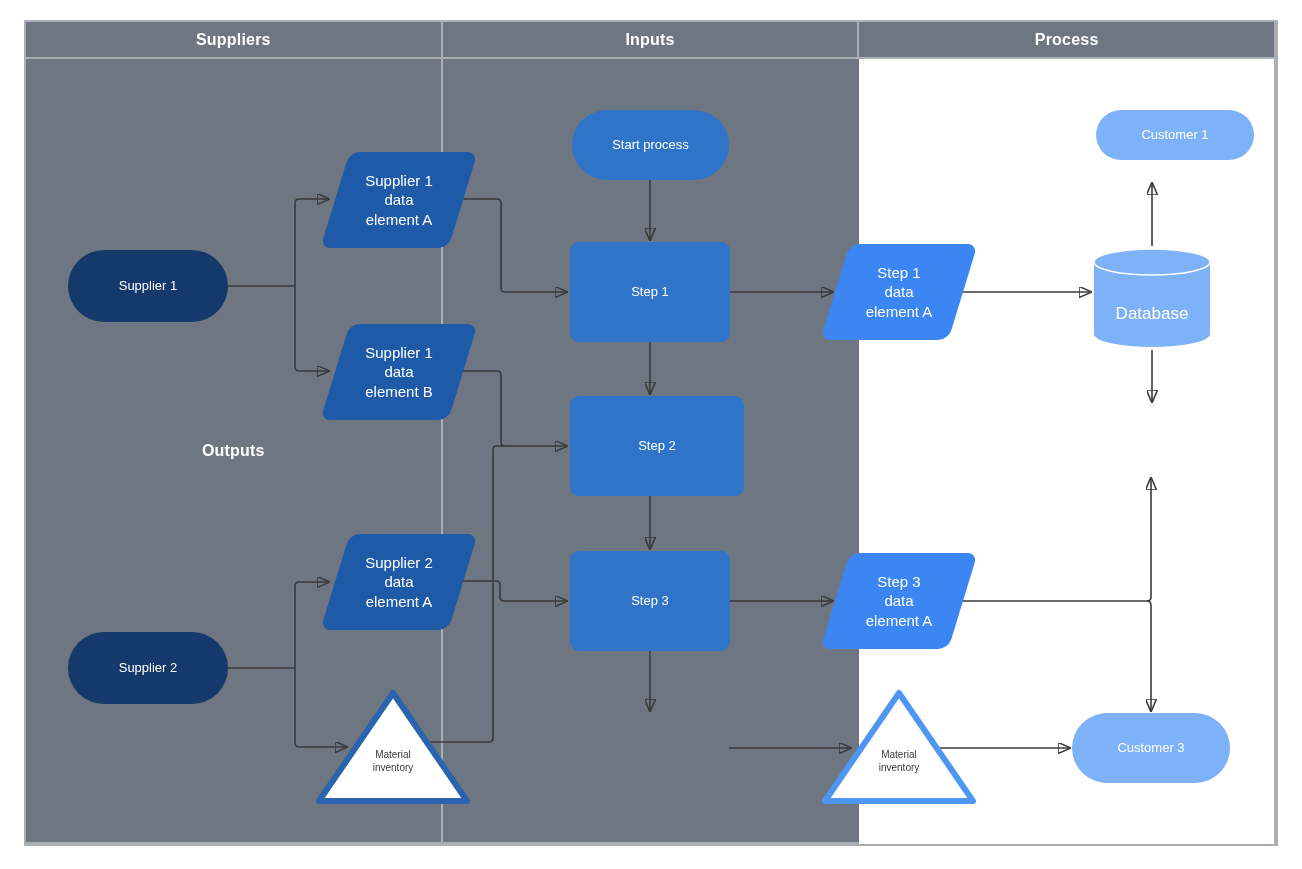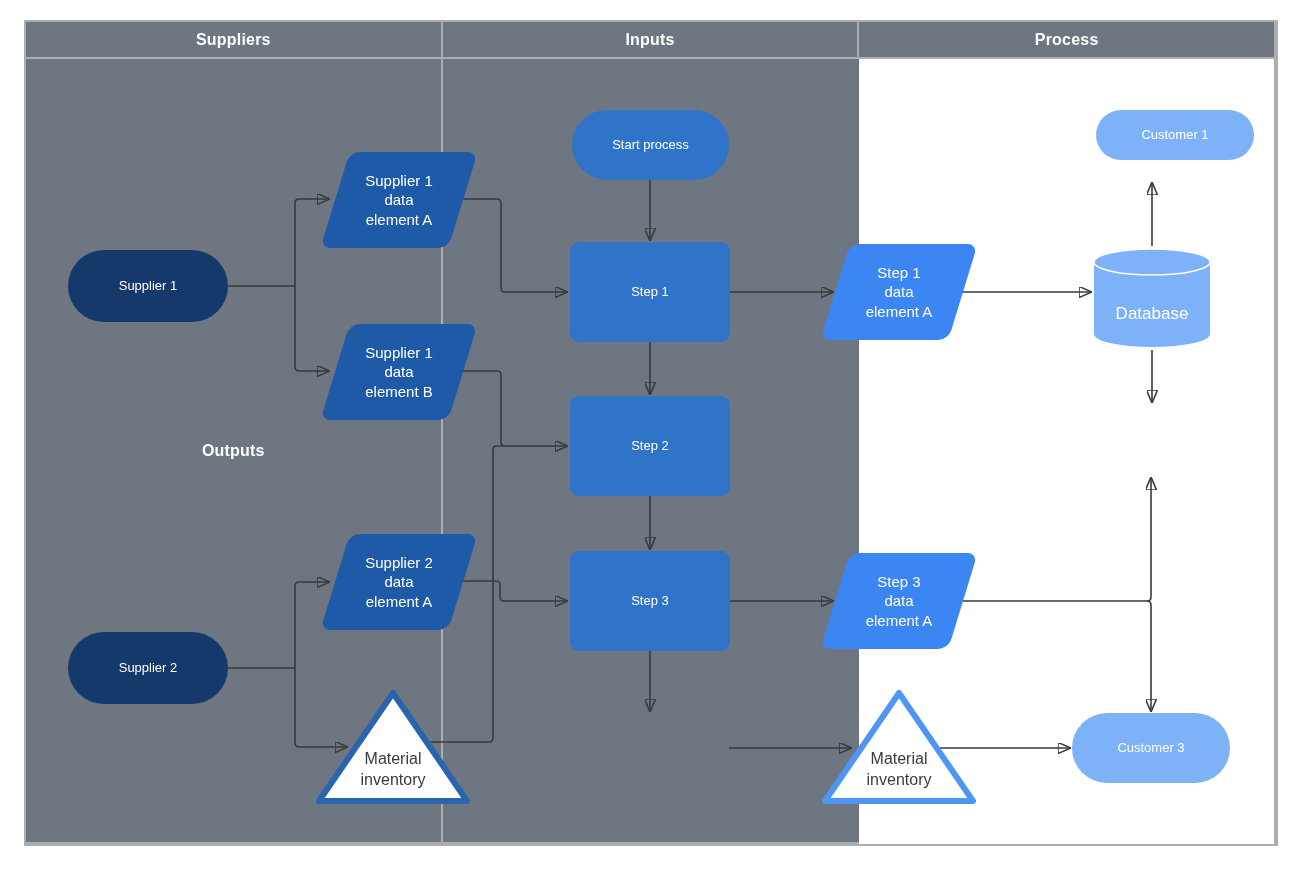--- a/index.html
+++ b/index.html
@@ -132,7 +132,7 @@
 
   <div class="node pill-med" style="left:572px;top:110px;width:157px;height:70px;">Start process</div>
   <div class="node rect-med" style="left:570px;top:242px;width:160px;height:100px;">Step 1</div>
-  <div class="node rect-med" style="left:570px;top:396px;width:160px;height:100px;">Step 2</div>
+  <div class="node rect-med" style="left:570px;top:396px;width:174px;height:100px;">Step 2</div>
   <div class="node rect-med" style="left:570px;top:551px;width:160px;height:100px;">Step 3</div>
 
   <div class="para out" style="left:820px;top:244px;width:158px;height:96px;">

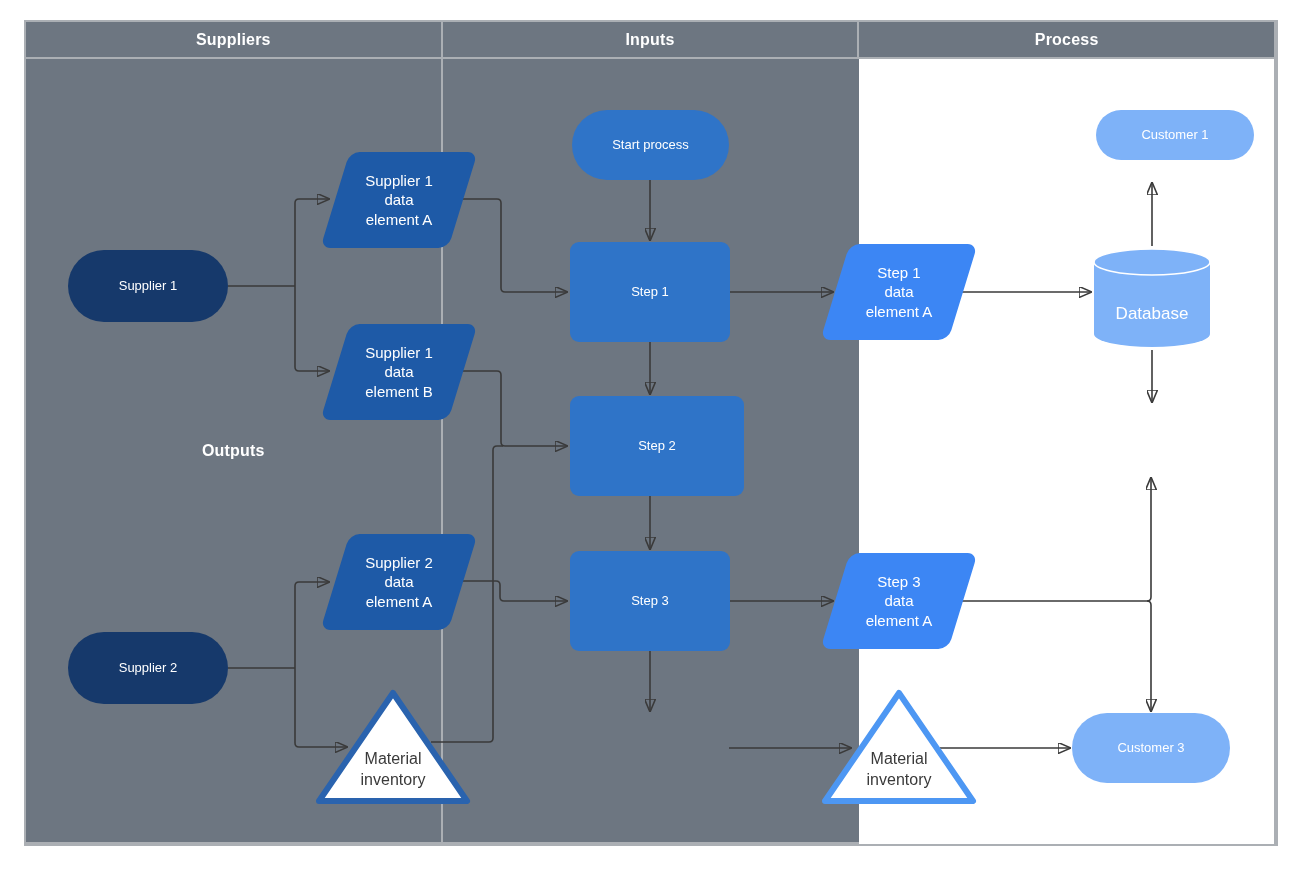--- a/index.html
+++ b/index.html
@@ -40,7 +40,7 @@
   .tri { position:absolute; }
   .tri svg { position:absolute; inset:0; }
   .tri .txt { position:absolute; left:0; right:0; top:52%; text-align:center;
-    color:#3a3a3a; font-size:16px; line-height:1.28; white-space:pre-line; }
+    color:#3a3a3a; font-size:10px; line-height:1.28; white-space:pre-line; }
 
   .cyl { position:absolute; }
   .cyl svg { position:absolute; inset:0; }

